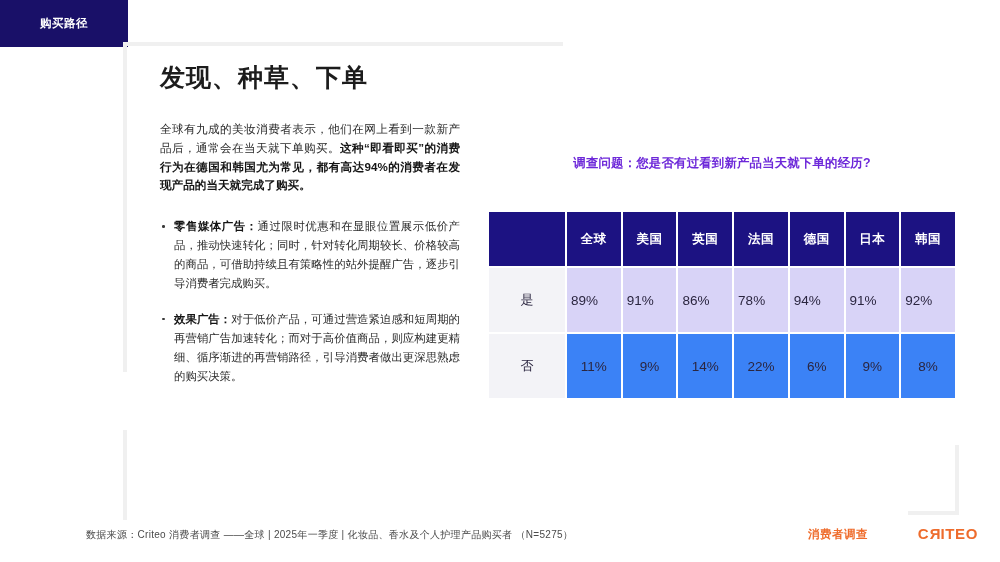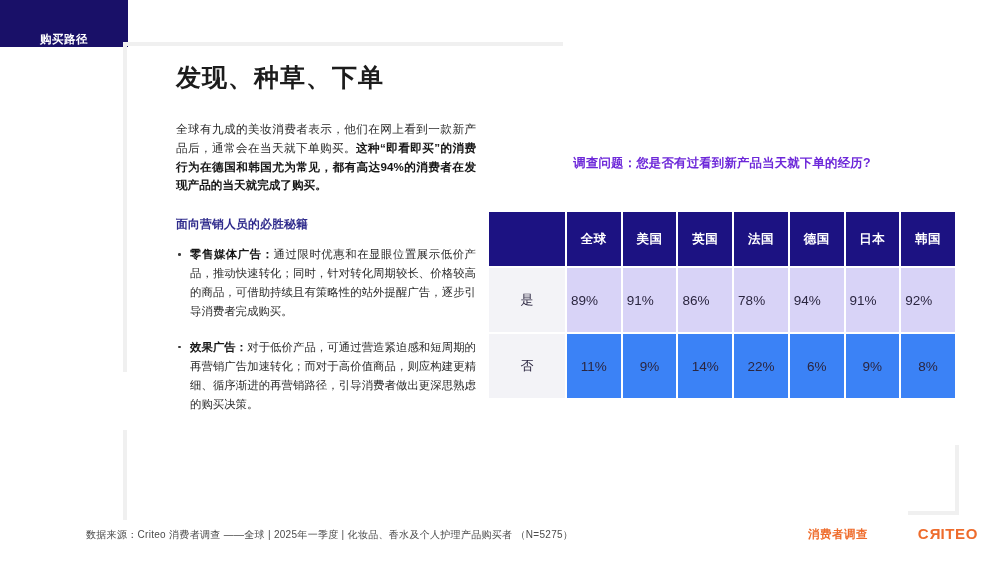--- a/index.html
+++ b/index.html
@@ -28,7 +28,7 @@
     height: 47px;
     background: #191068;
     display: flex;
-    align-items: flex-end;
+    align-items: center;
     justify-content: center;
   }
   .section-tab-label {

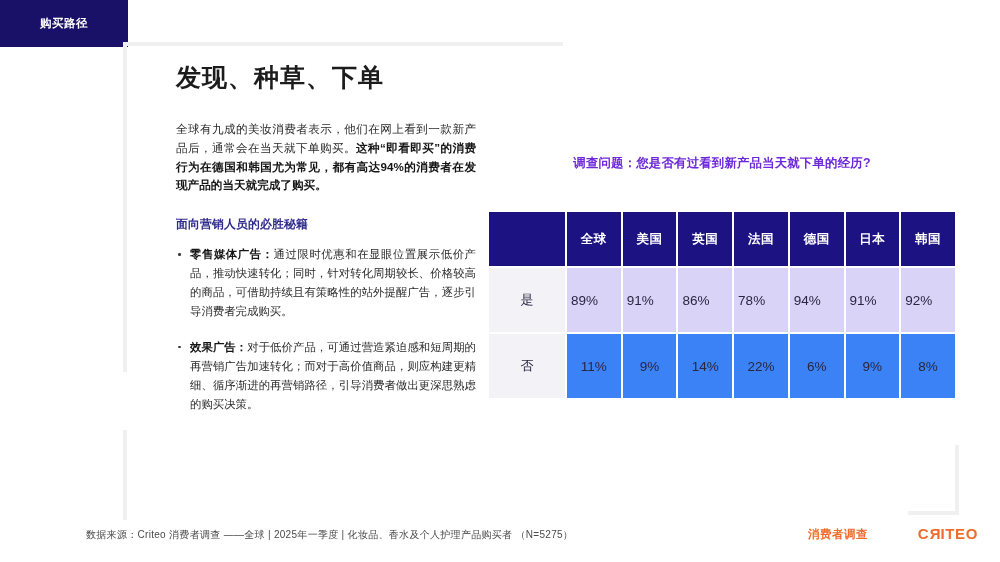--- a/index.html
+++ b/index.html
@@ -72,7 +72,7 @@
   
   .left-col {
     position: absolute;
-    left: 176px;
+    left: 160px;
     top: 62px;
     width: 300px;
   }

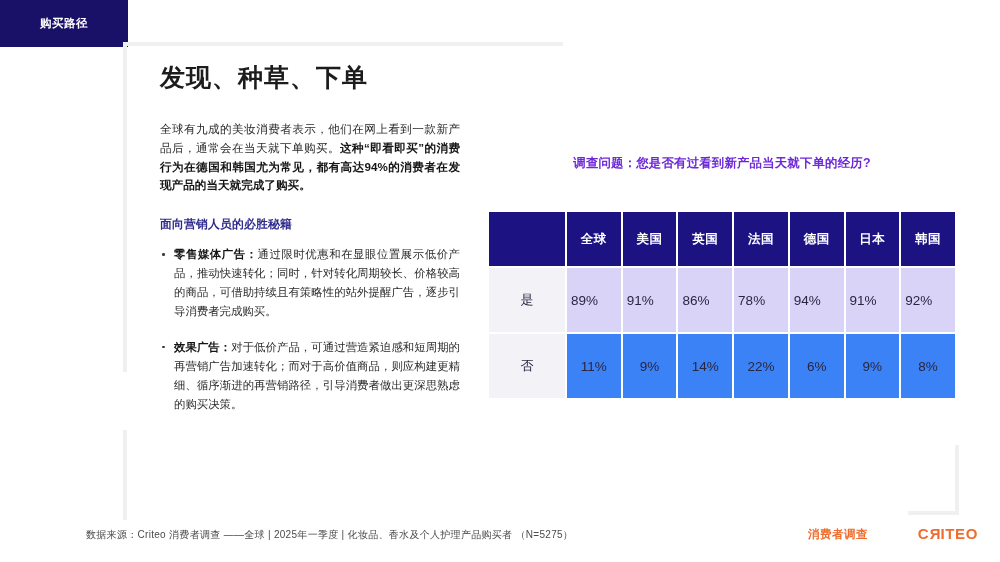--- a/index.html
+++ b/index.html
@@ -252,7 +252,6 @@
 
     <p class="lead-para"><span>全球有九成的美妆消费者表示，他们在网上看到一款新产品后，通常会在当天就下单购买。</span><b>这种“即看即买”的消费行为在德国和韩国尤为常见，都有高达94%的消费者在发现产品的当天就完成了购买。</b></p>
 
-    <div class="tips-heading">面向营销人员的必胜秘籍</div>
 
     <ul class="bullet-list">
       <li class="bullet-item"><span class="bullet-lead">零售媒体广告：</span><span>通过限时优惠和在显眼位置展示低价产品，推动快速转化；同时，针对转化周期较长、价格较高的商品，可借助持续且有策略性的站外提醒广告，逐步引导消费者完成购买。</span></li>

